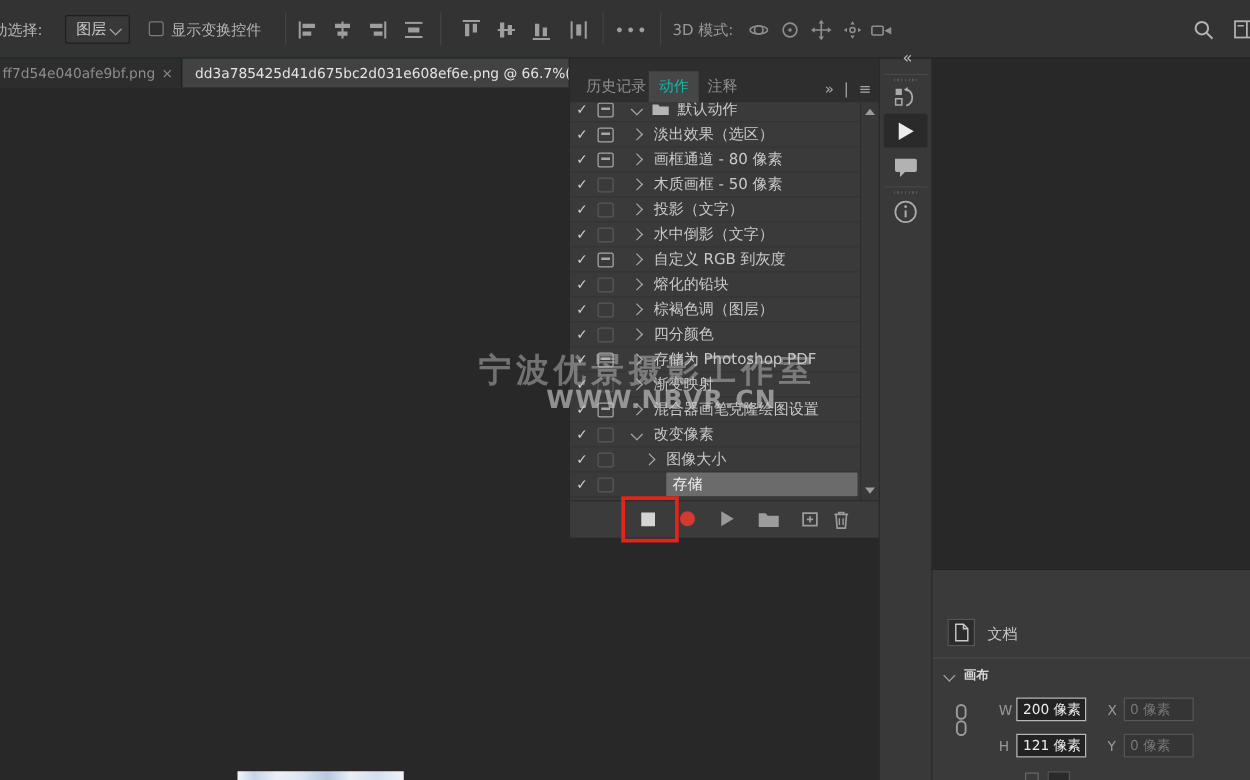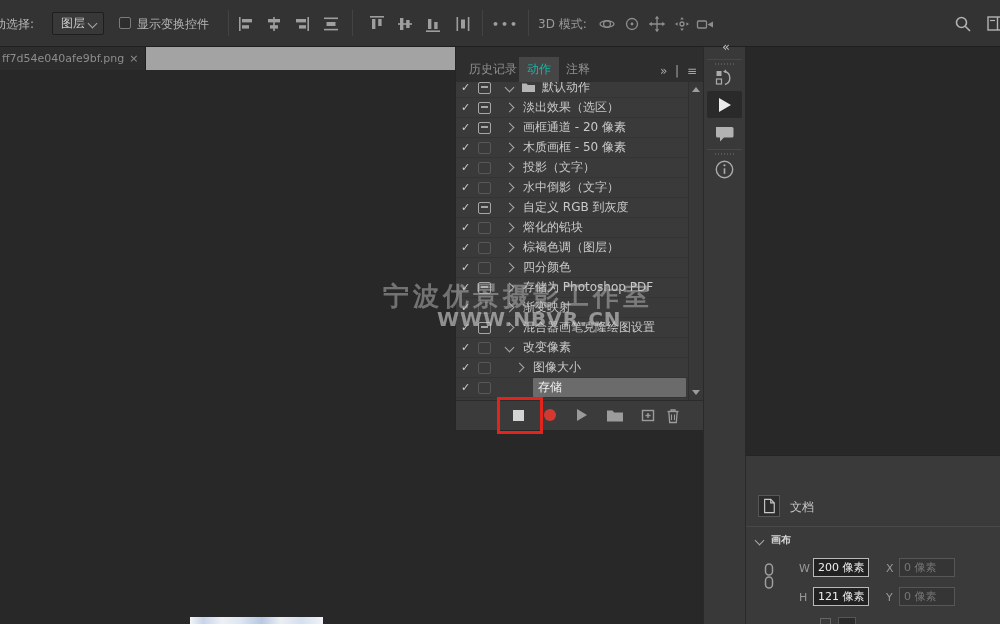--- a/index.html
+++ b/index.html
@@ -17,7 +17,7 @@
   .ib{position:absolute;top:13px;width:22px;height:22px;display:flex;align-items:center;justify-content:center;}
   .more{position:absolute;left:492px;top:18px;color:#9e9e9e;font-size:11px;letter-spacing:2px;font-weight:700;}
   
-  .tabbar{position:absolute;left:0;top:47px;width:455px;height:36px;background:#a3a3a3;display:flex;flex-direction:column;}
+  .tabbar{position:absolute;left:0;top:47px;width:455px;height:36px;background:#14532d;display:flex;}
   .dtab{height:23px;font-size:11px;display:flex;align-items:center;box-sizing:border-box;white-space:nowrap;overflow:hidden;}
   .dtab.inactive{width:146px;background:#2d2d2d;color:#8d8d8d;padding-left:2px;border-right:1px solid #1e1e1e;}
   .dtab.inactive .close{margin-left:5px;color:#8d8d8d;}

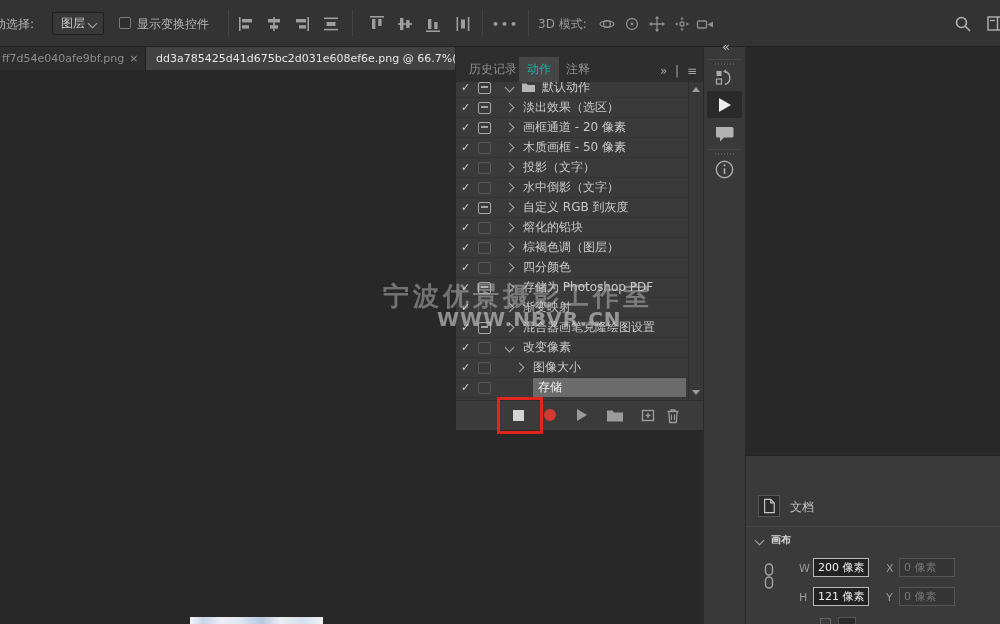--- a/index.html
+++ b/index.html
@@ -267,7 +267,7 @@
         <span class="ac">
             <span class="cv right"></span>
           </span>
-        <span class="albl">画框通道 - 20 像素</span>
+        <span class="albl">画框通道 - 80 像素</span>
       </div>
       <div class="arow">
         <span class="chk">✓</span>

